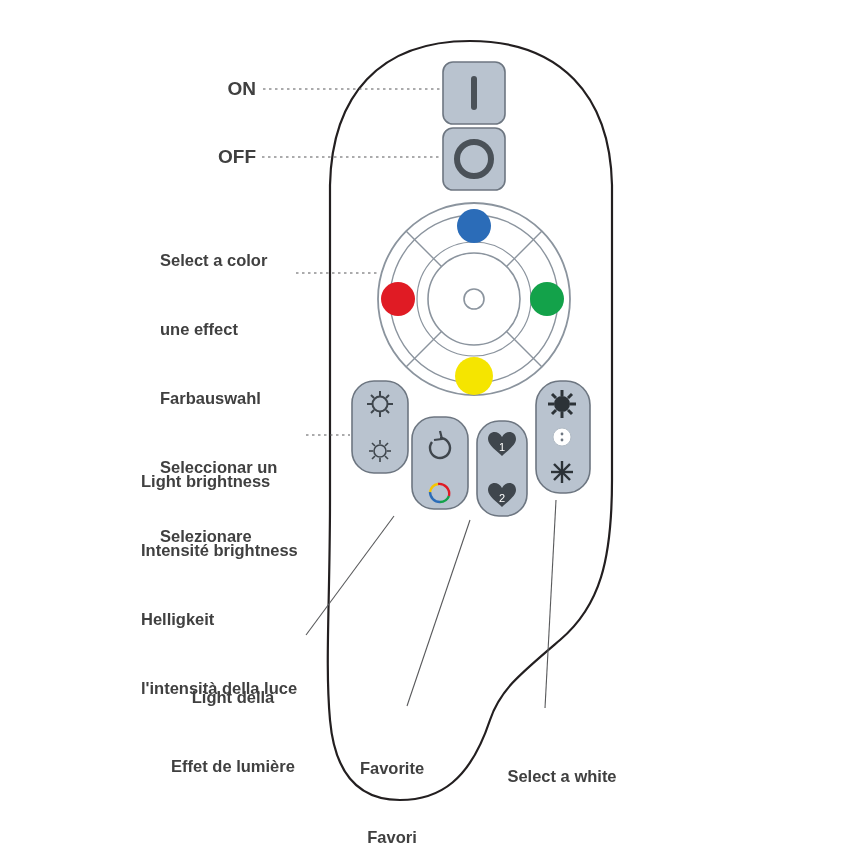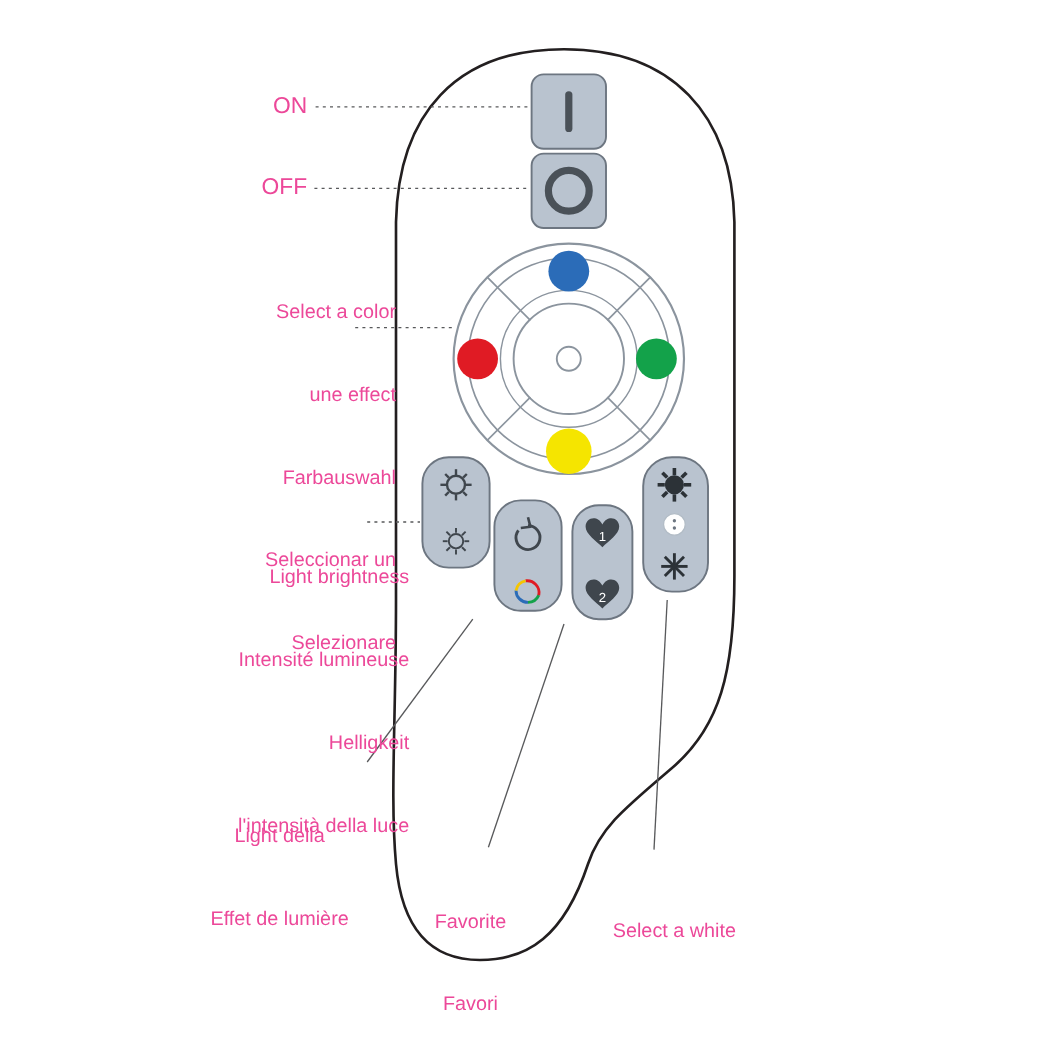--- a/index.html
+++ b/index.html
@@ -29,8 +29,9 @@
     position: absolute;
     font-size: 16.5px;
     line-height: 23px;
-    color: #ec4899;
+    color: #404040;
     white-space: pre;
+    font-weight: bold;
   }
   .lbl-right { text-align: right; }
   .lbl-center { text-align: center; }

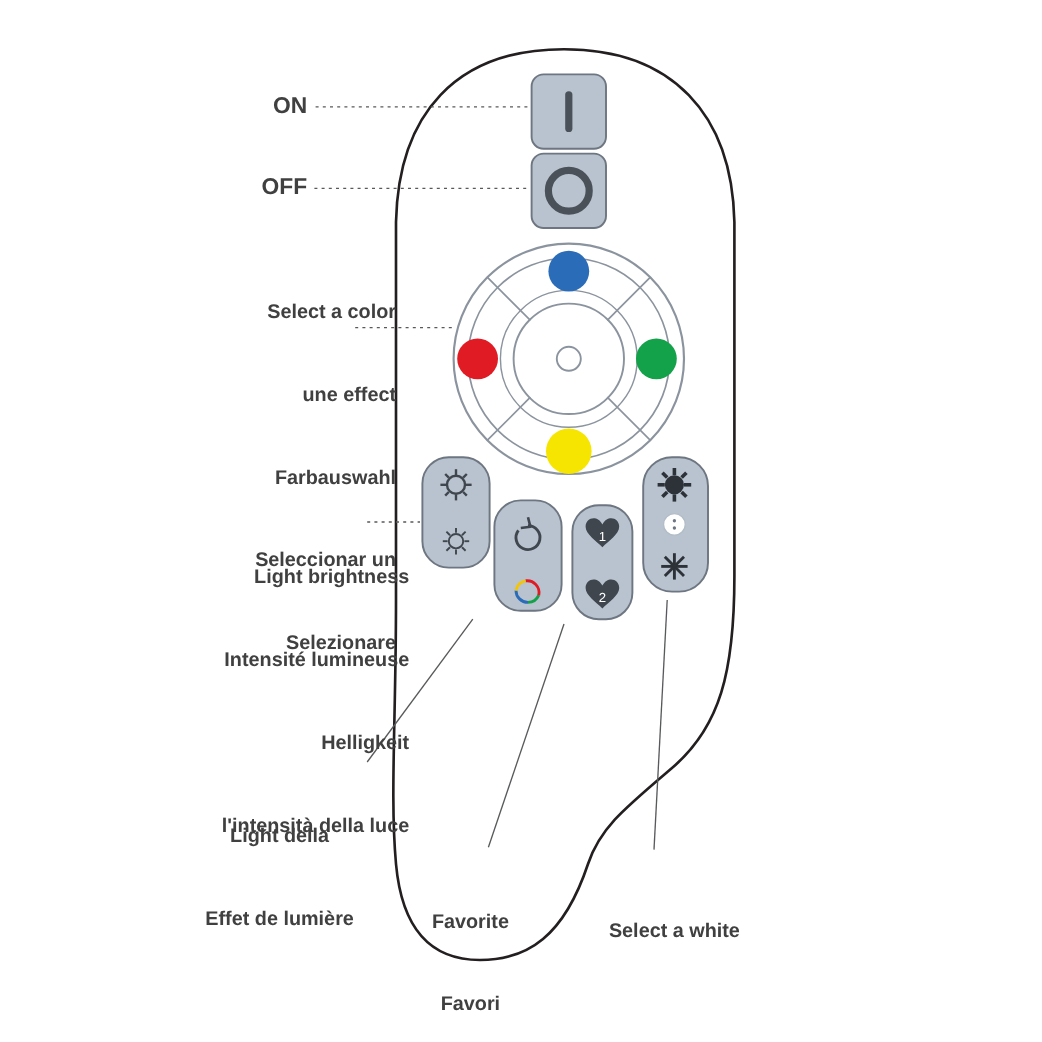--- a/index.html
+++ b/index.html
@@ -35,7 +35,7 @@
   }
   .lbl-right { text-align: right; }
   .lbl-center { text-align: center; }
-  .lbl-left { text-align: right; }
+  .lbl-left { text-align: left; }
   .big { font-size: 19px; }
 </style>
 </head>

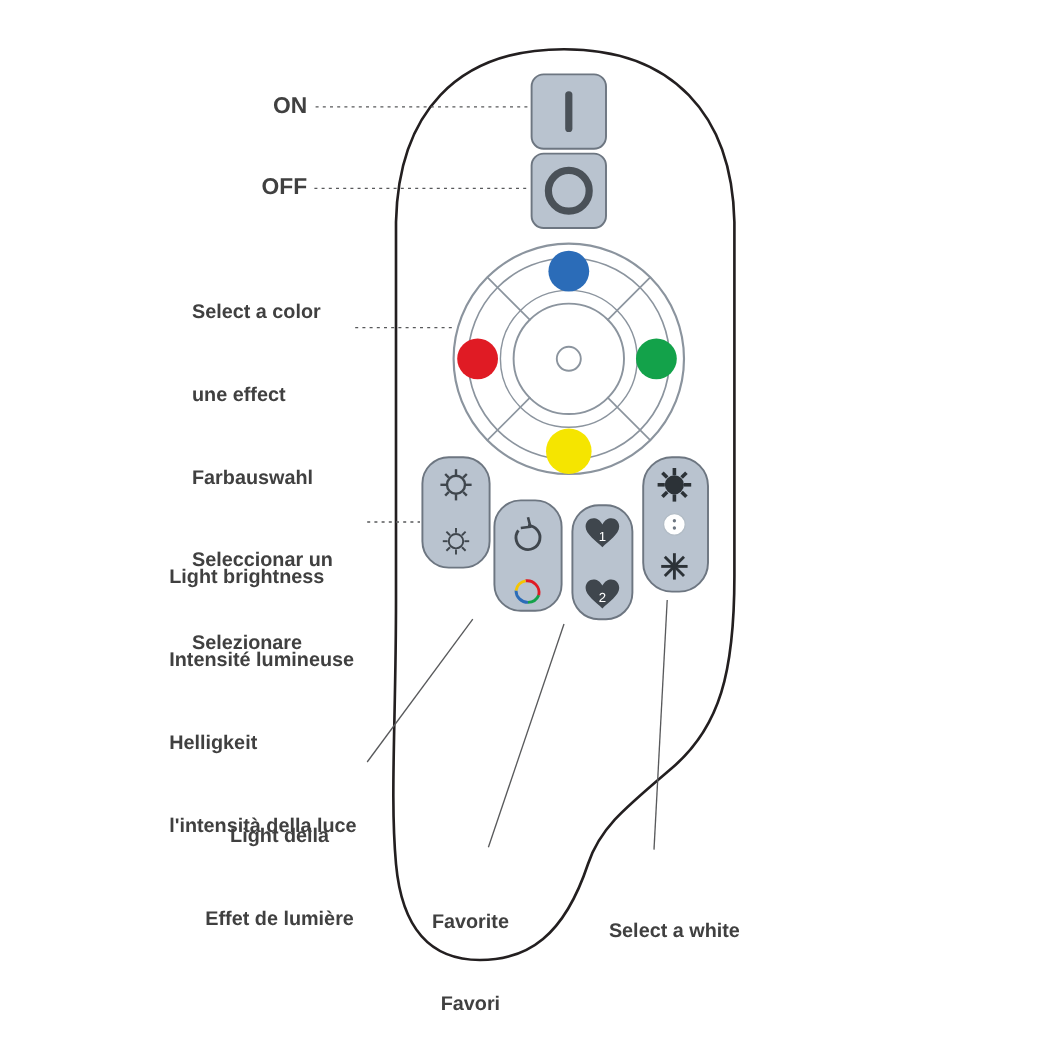--- a/index.html
+++ b/index.html
@@ -178,7 +178,7 @@
 
   <div class="lbl lbl-left" style="left:141px; top:424px; width:200px;">
     <div>Light brightness</div>
-    <div>Intensité lumineuse</div>
+    <div>Intensité brightness</div>
     <div>Helligkeit</div>
     <div>l'intensità della luce</div>
   </div>

